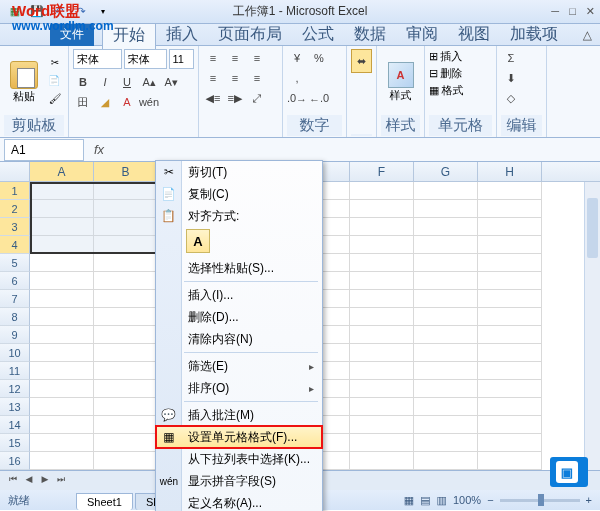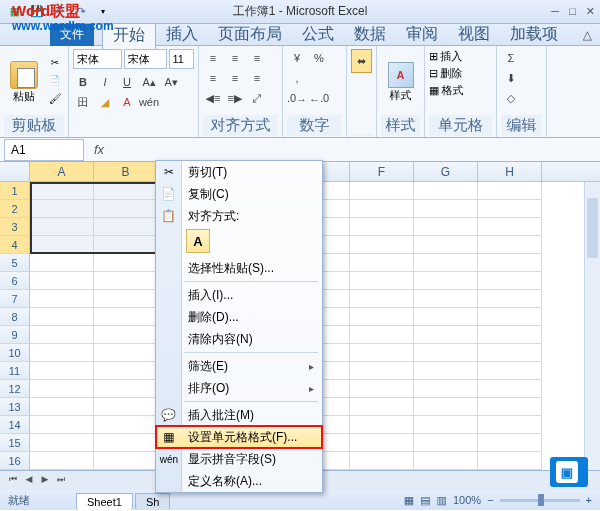--- a/index.html
+++ b/index.html
@@ -189,7 +189,6 @@
           <span class="rb-btn">⤢</span>
         </div>
     </div>
-    <div class="group-label">对齐方式</div>
   </div>
 
   <div class="ribbon-group" style="width:64px;">

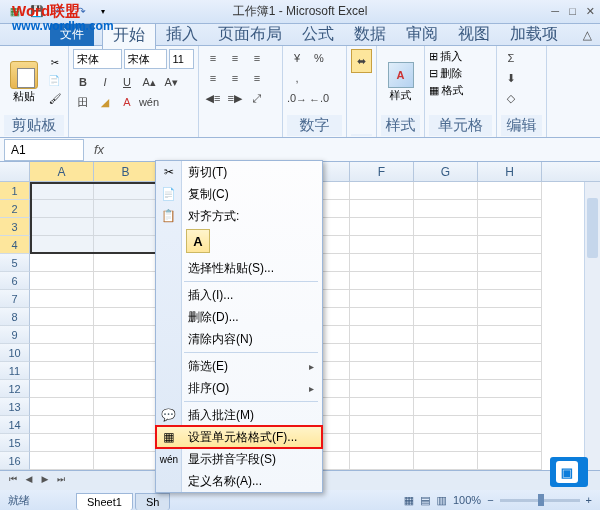--- a/index.html
+++ b/index.html
@@ -500,6 +500,9 @@
       <span>设置单元格格式(F)...</span>
     </div>
   <div class="menu-item">
+      <span>从下拉列表中选择(K)...</span>
+    </div>
+  <div class="menu-item">
       <span class="menu-ico" style="font-size:10px;">wén</span>
       <span>显示拼音字段(S)</span>
     </div>

